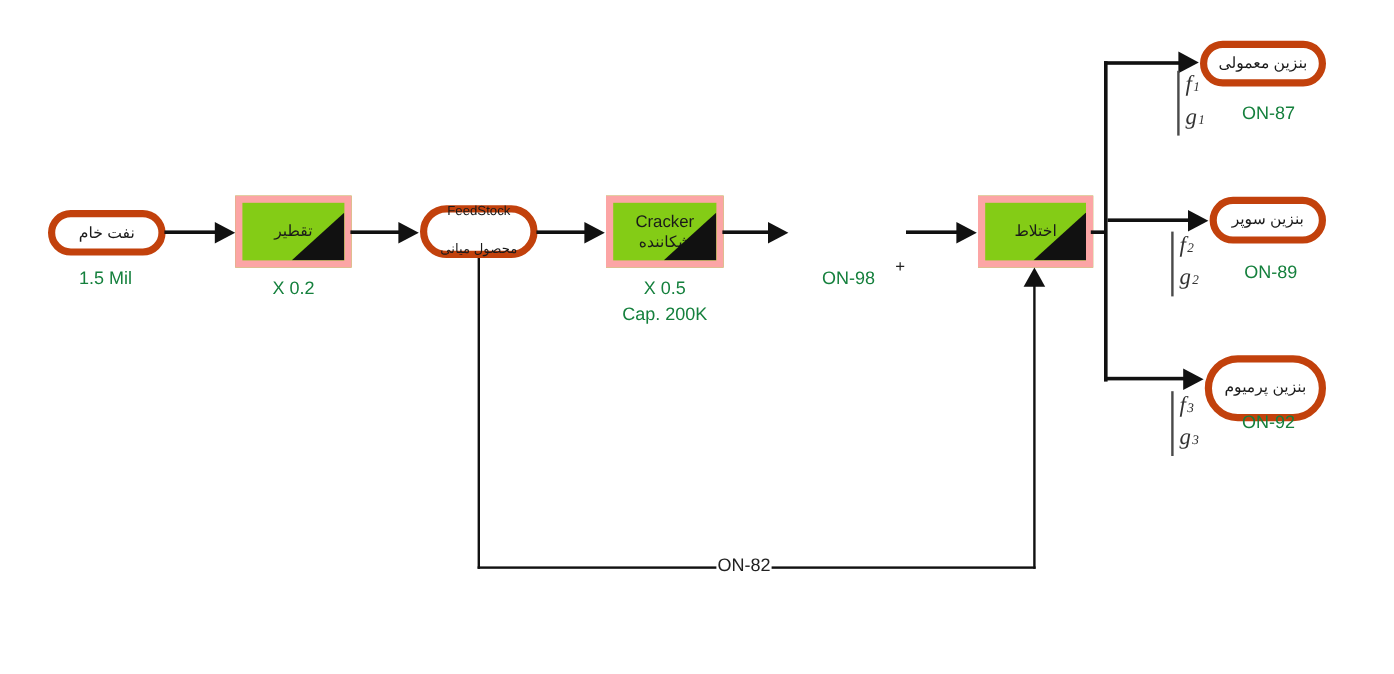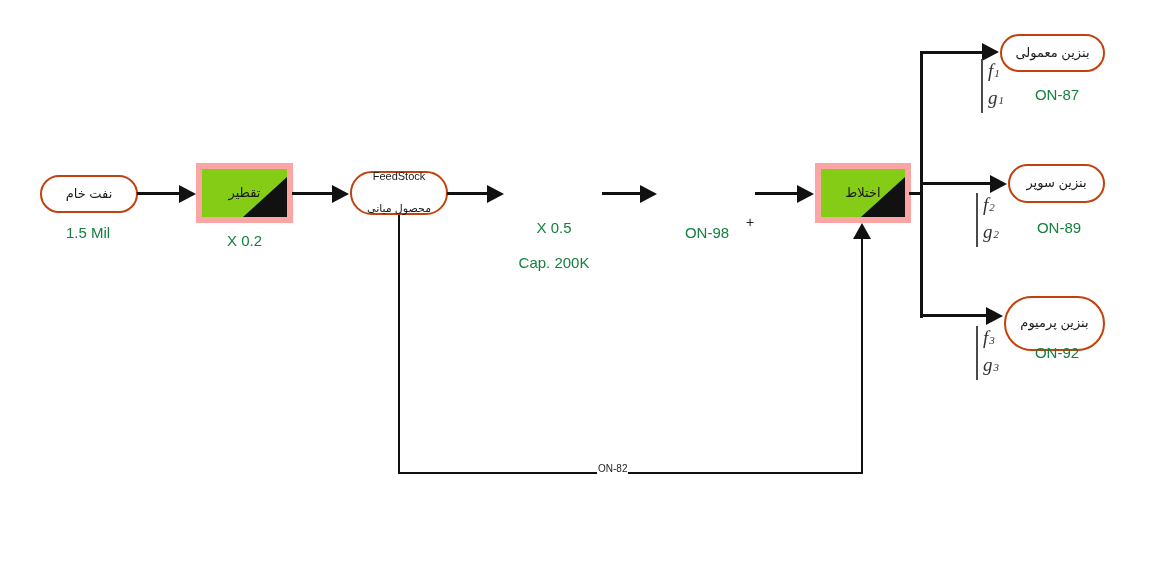--- a/index.html
+++ b/index.html
@@ -11,7 +11,7 @@
   .stage *{box-sizing:border-box;}
   
   .stadium{
-    position:absolute;border:2px solid #c2410c;border-radius:40px;background:#fff;
+    position:absolute;border:6px solid #c2410c;border-radius:40px;background:#fff;
     display:flex;flex-direction:column;align-items:center;justify-content:center;
     text-align:center;line-height:1.25;
   }

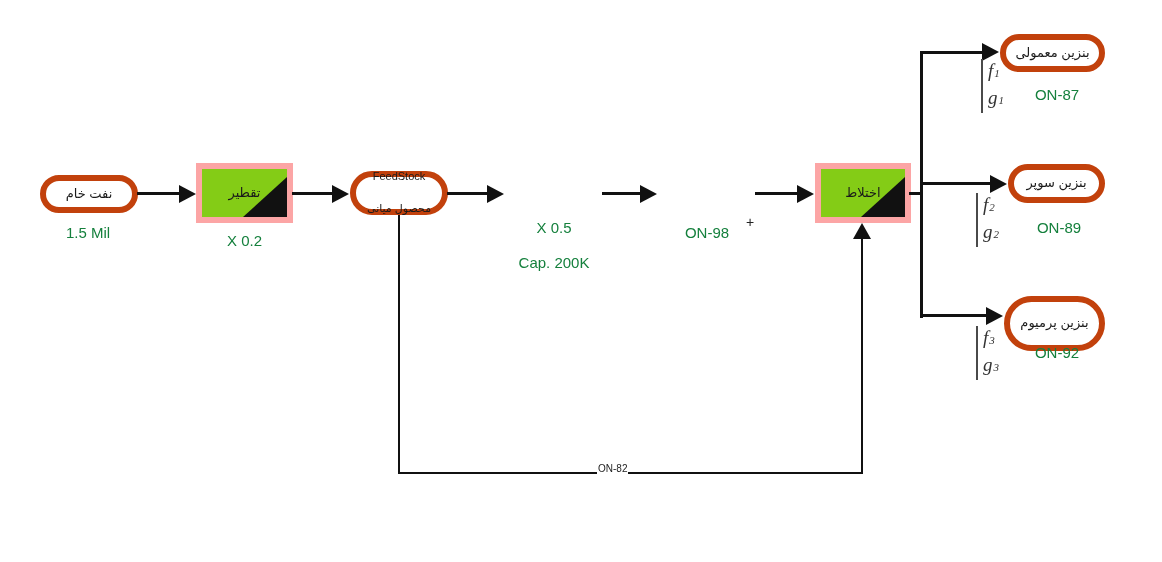--- a/index.html
+++ b/index.html
@@ -77,6 +77,11 @@
   <div class="hline" style="left:447px;top:192px;width:41px;height:3px;"></div>
   <div class="ah-r" style="left:487px;top:185px;"></div>
 
+  <div class="box" style="left:505px;top:163px;width:98px;height:60px;">
+    <span class="en">Cracker</span>
+    <span class="fa" dir="rtl">شکاننده</span>
+    <span class="corner"></span>
+  </div>
   <div class="lbl" style="left:505px;top:219px;width:98px;">X 0.5</div>
   <div class="lbl" style="left:505px;top:254px;width:98px;">Cap. 200K</div>
 

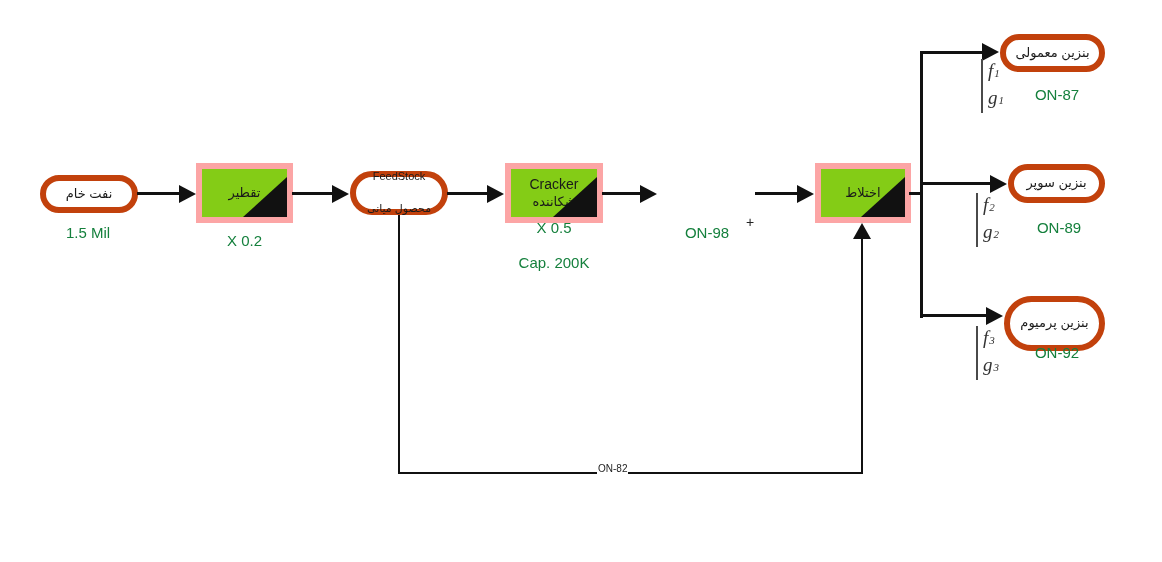--- a/index.html
+++ b/index.html
@@ -82,7 +82,7 @@
     <span class="fa" dir="rtl">شکاننده</span>
     <span class="corner"></span>
   </div>
-  <div class="lbl" style="left:505px;top:219px;width:98px;">X 0.5</div>
+  <div class="lbl" style="left:505px;top:232px;width:98px;">X 0.5</div>
   <div class="lbl" style="left:505px;top:254px;width:98px;">Cap. 200K</div>
 
   <div class="hline" style="left:602px;top:192px;width:39px;height:3px;"></div>

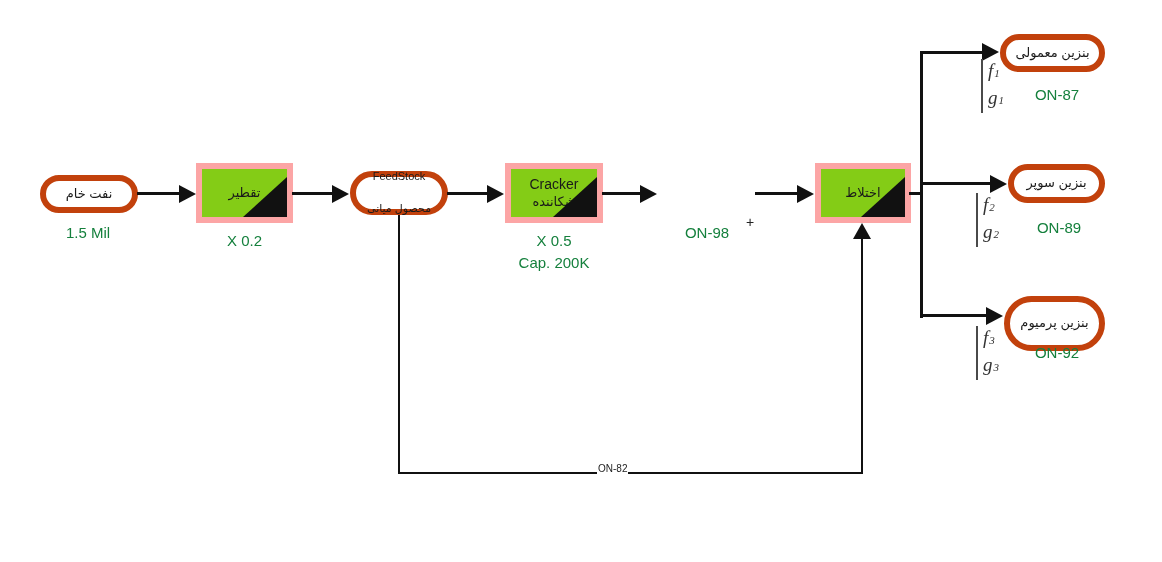--- a/index.html
+++ b/index.html
@@ -37,7 +37,7 @@
   
   .lbl{position:absolute;text-align:center;font-size:15px;color:#15803d;}
   .marker{position:absolute;font-size:14px;color:#222;}
-  .linelbl{position:absolute;font-size:10px;color:#222;background:#fff;padding:0 1px;}
+  .linelbl{position:absolute;font-size:15px;color:#222;background:#fff;padding:0 1px;}
   
   .fg{
     position:absolute;border-left:2px solid #4a4a4a;padding-left:5px;

